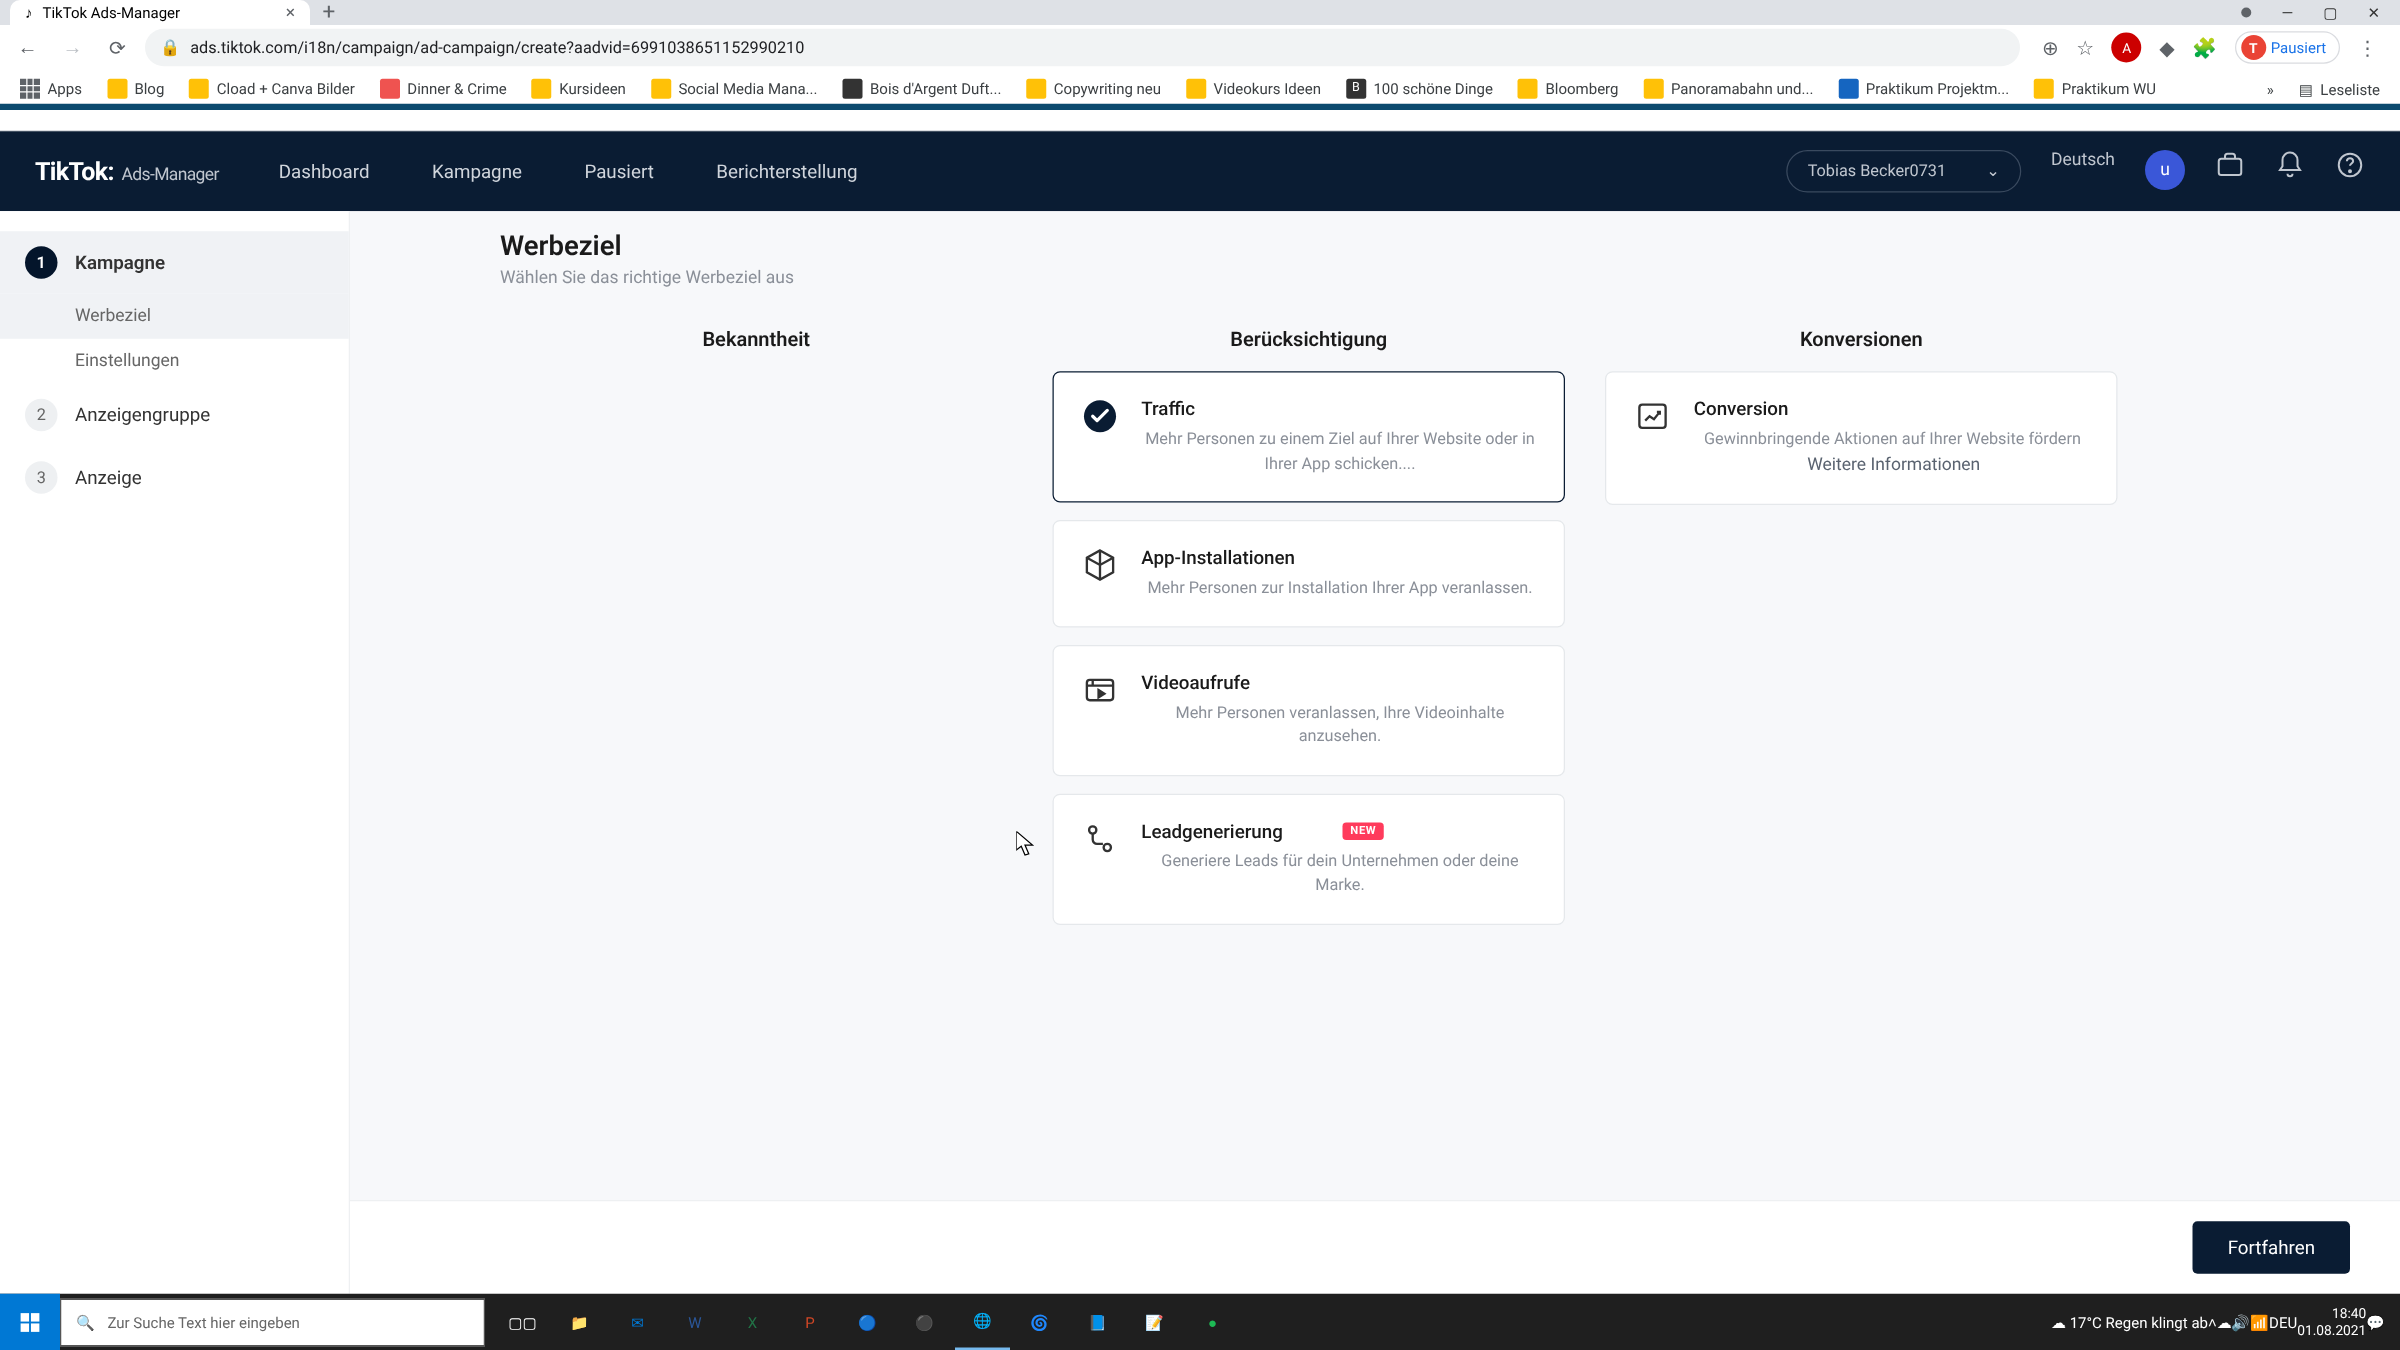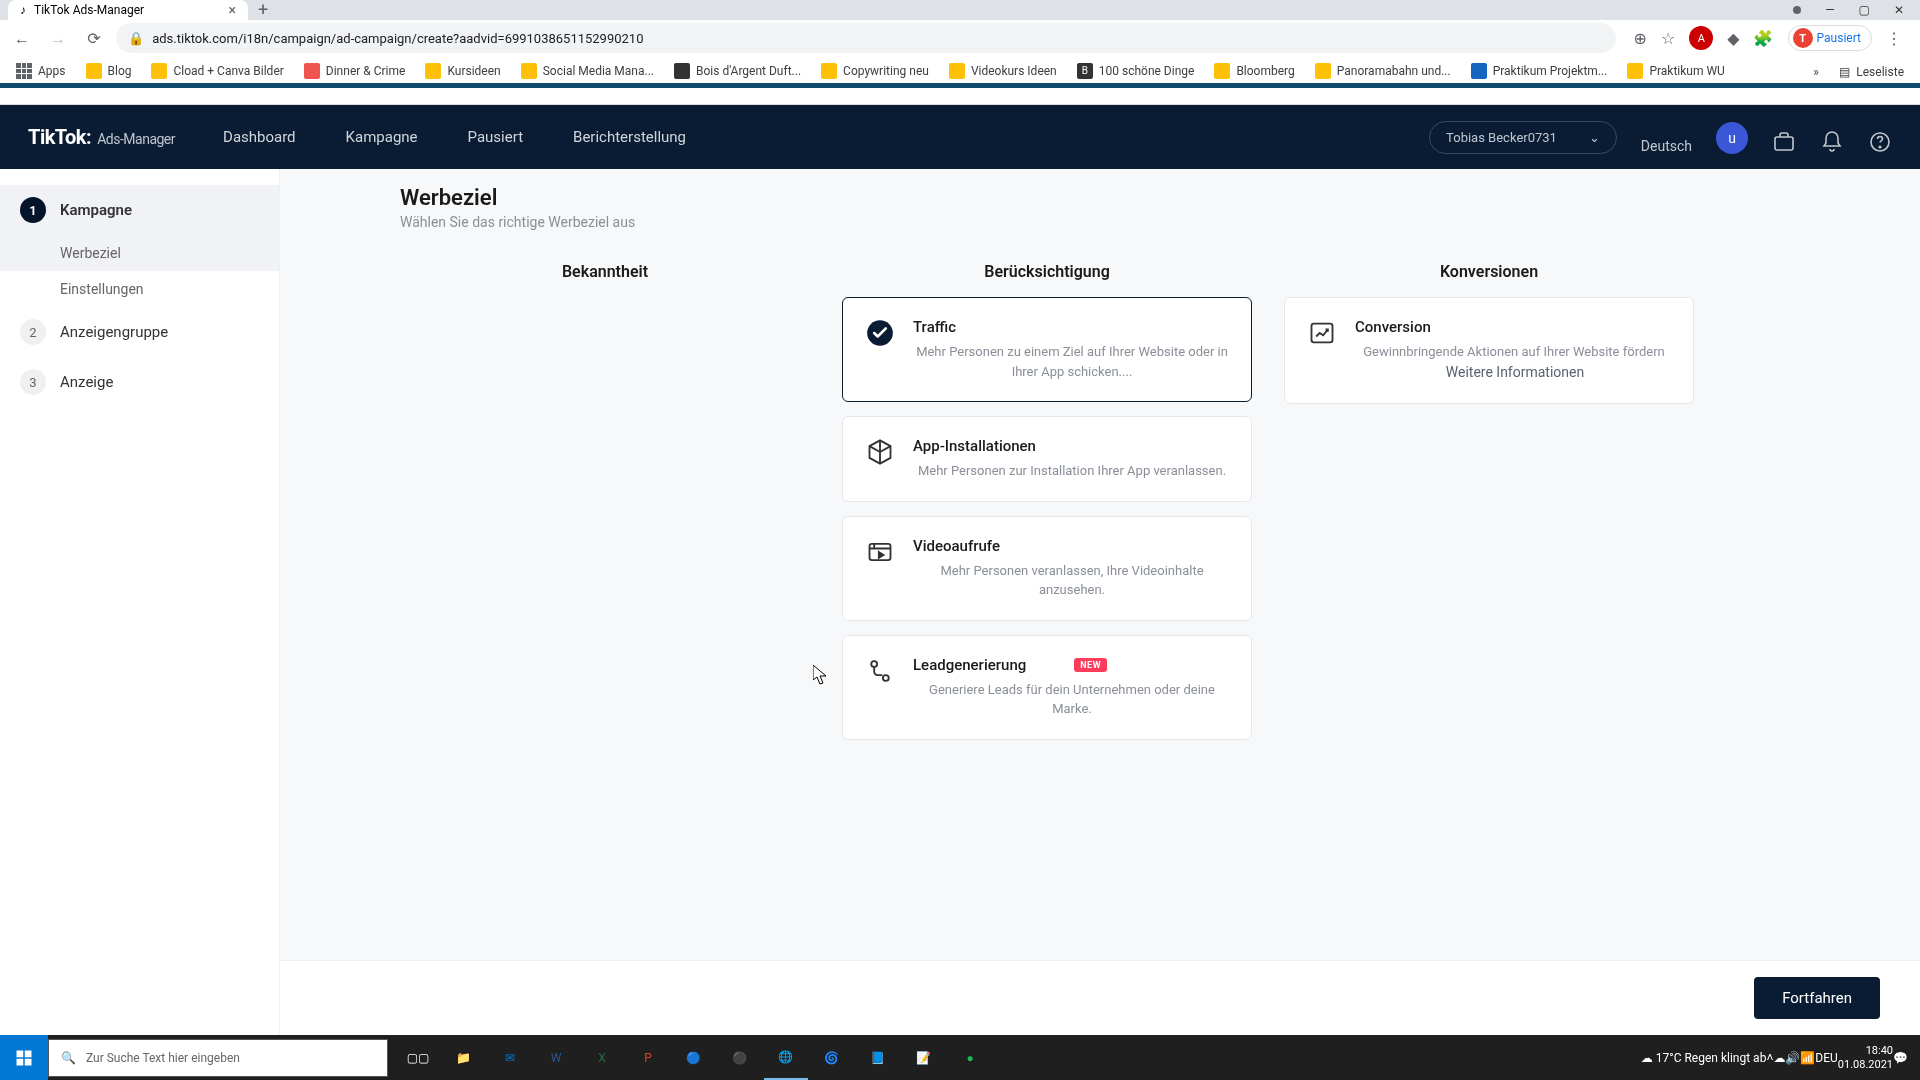--- a/index.html
+++ b/index.html
@@ -33,7 +33,7 @@
 .logo .sub { font-size: 14px; font-weight: 400; color: #c0c6cf; }
 .nav-links { display: flex; gap: 50px; margin-left: 48px; font-size: 15px; }
 .nav-links span { color: #d0d5dc; cursor: pointer; }
-.header-right { margin-left: auto; display: flex; align-items: flex-end; gap: 24px; }
+.header-right { margin-left: auto; display: flex; align-items: flex-start; gap: 24px; }
 .account-dd { border: 1px solid #3a4a5f; border-radius: 20px; padding: 8px 16px; display: flex; align-items: center; gap: 32px; font-size: 13px; color: #c0c6cf; }
 .u-badge { width: 32px; height: 32px; border-radius: 50%; background: #3a57d8; display: flex; align-items: center; justify-content: center; font-size: 14px; }
 .hicon { width: 24px; height: 24px; color: #c0c6cf; cursor: pointer; display: flex; align-items: center; justify-content: center; }

